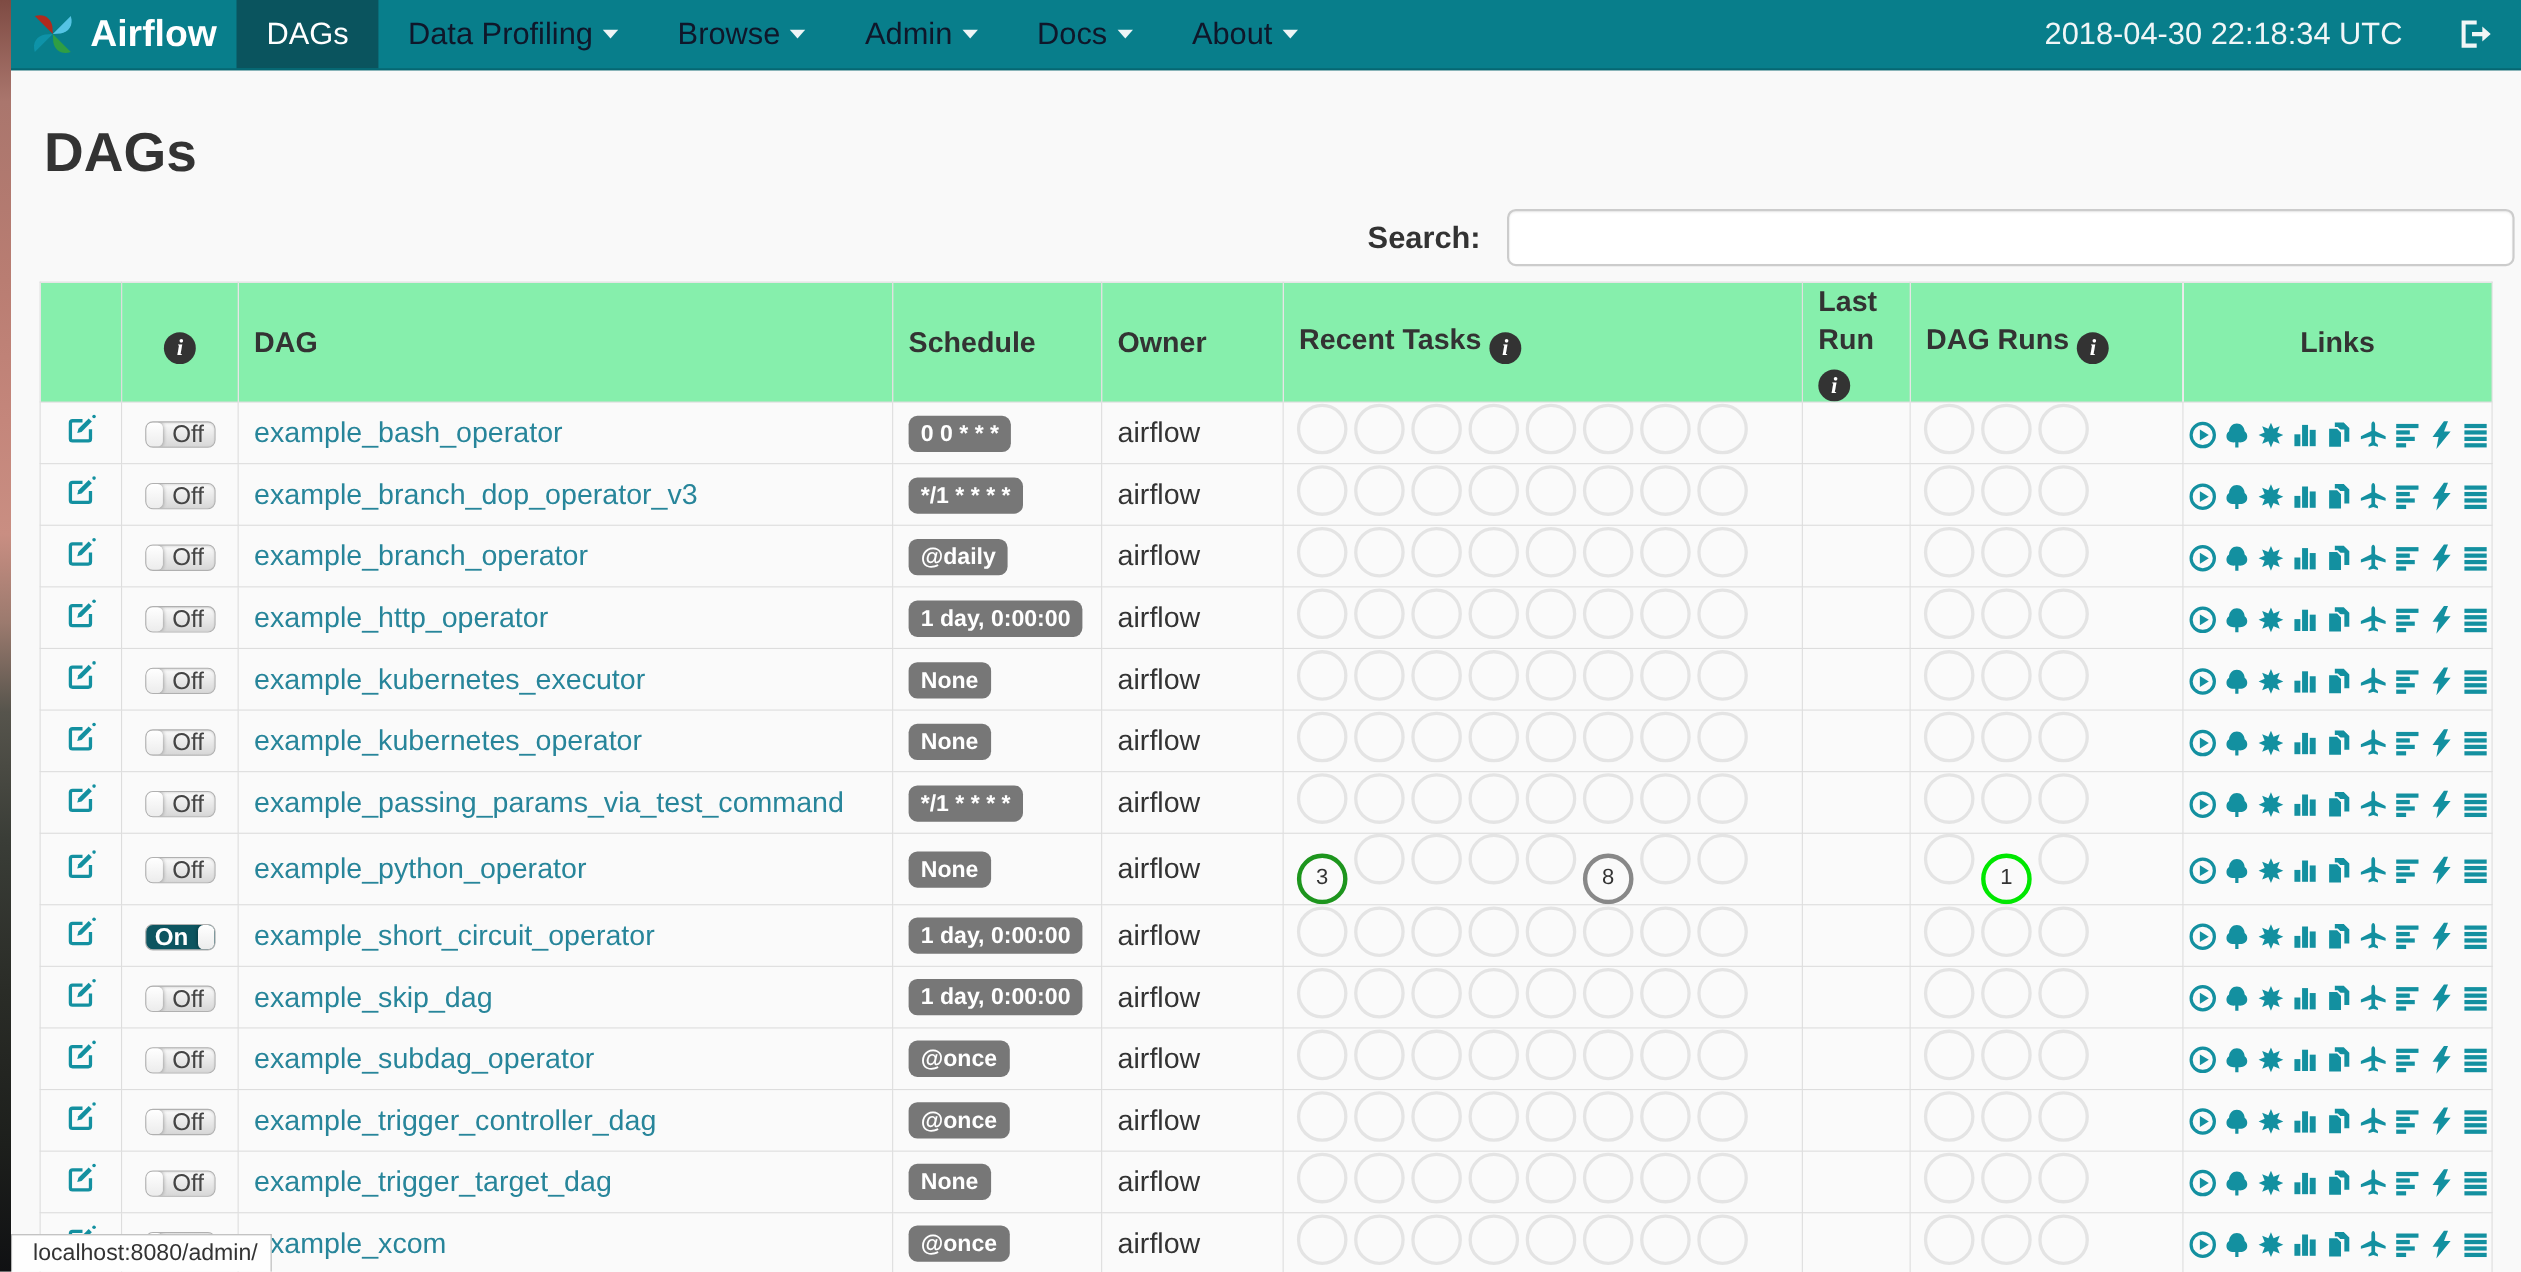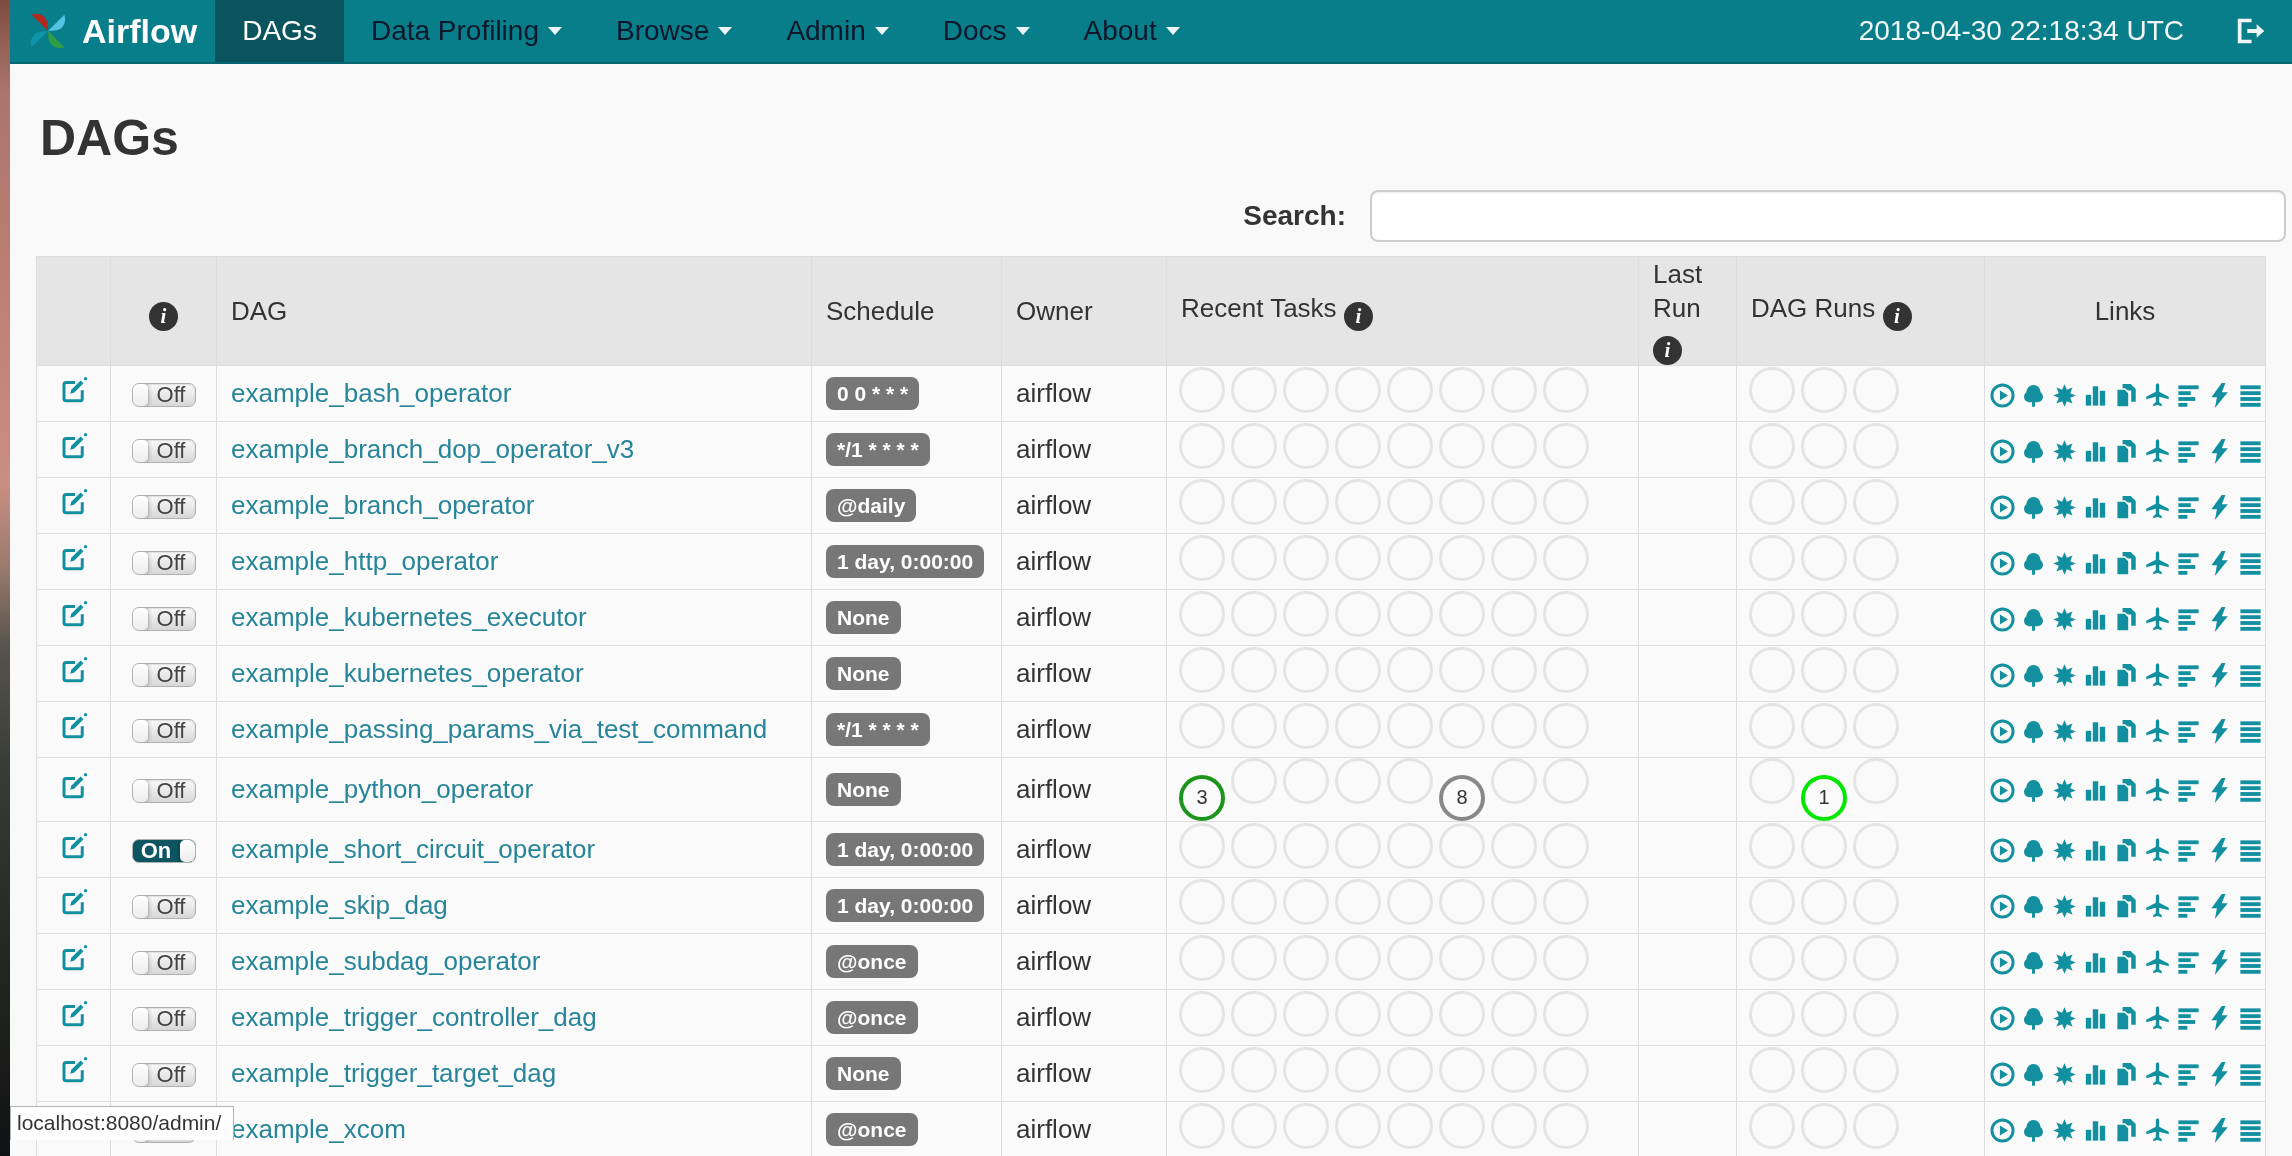--- a/index.html
+++ b/index.html
@@ -43,7 +43,7 @@
   table{border-collapse:collapse;table-layout:fixed;margin-left:26px;width:2222px;
     background:#fafafa;font-size:26px}
   th,td{border:1px solid #ddd;vertical-align:middle;padding:0 14px;overflow:hidden;white-space:nowrap}
-  thead th{background:#e5e5e5;height:72px;font-weight:normal;text-align:left;white-space:normal;line-height:34px}
+  thead th{background:#86efac;height:72px;font-weight:bold;text-align:left;white-space:normal;line-height:34px}
   tbody td{height:56px}
   .c-edit{width:74px}.c-toggle{width:106px}.c-dag{width:595px}.c-sched{width:190px}
   .c-owner{width:165px}.c-recent{width:472px}.c-lastrun{width:98px}.c-dagruns{width:248px}

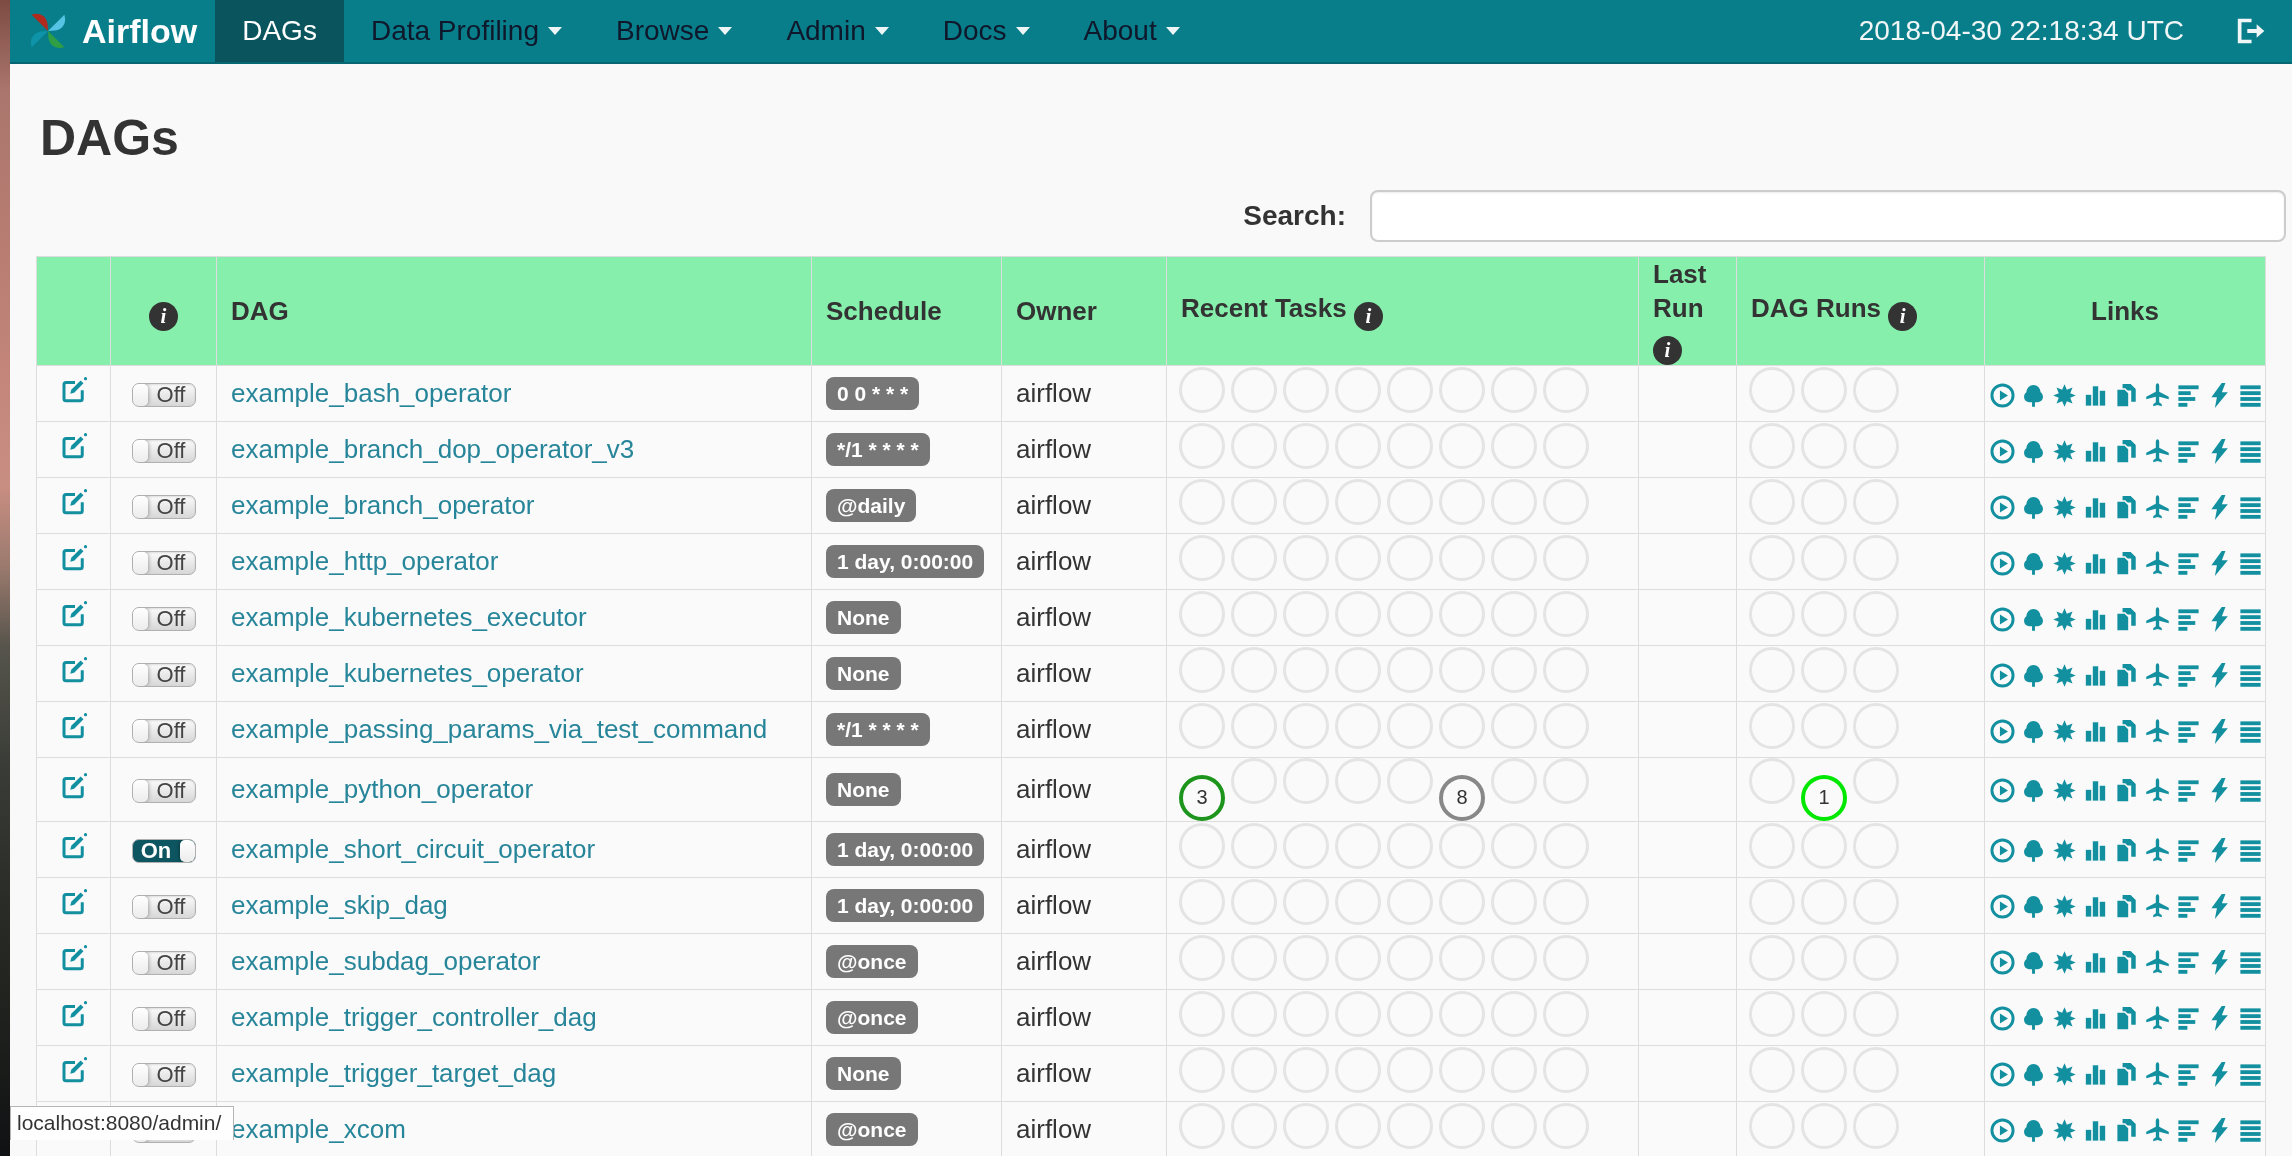--- a/index.html
+++ b/index.html
@@ -79,8 +79,8 @@
     vertical-align:middle;cursor:pointer}
   .link-icon svg{width:27px;height:27px;display:block}
   
-  .status-bar{position:absolute;left:10px;bottom:16px;background:#fefefe;border:1px solid #b5b5b5;
-    border-bottom:none;padding:4px 12px 5px 6px;font-size:21px;color:#333;z-index:50}
+  .status-bar{position:absolute;left:10px;bottom:0;background:#fefefe;border:1px solid #b5b5b5;
+    border-bottom:none;padding:4px 12px 5px 19px;font-size:21px;color:#333;z-index:50}
 </style>
 </head>
 <body>

